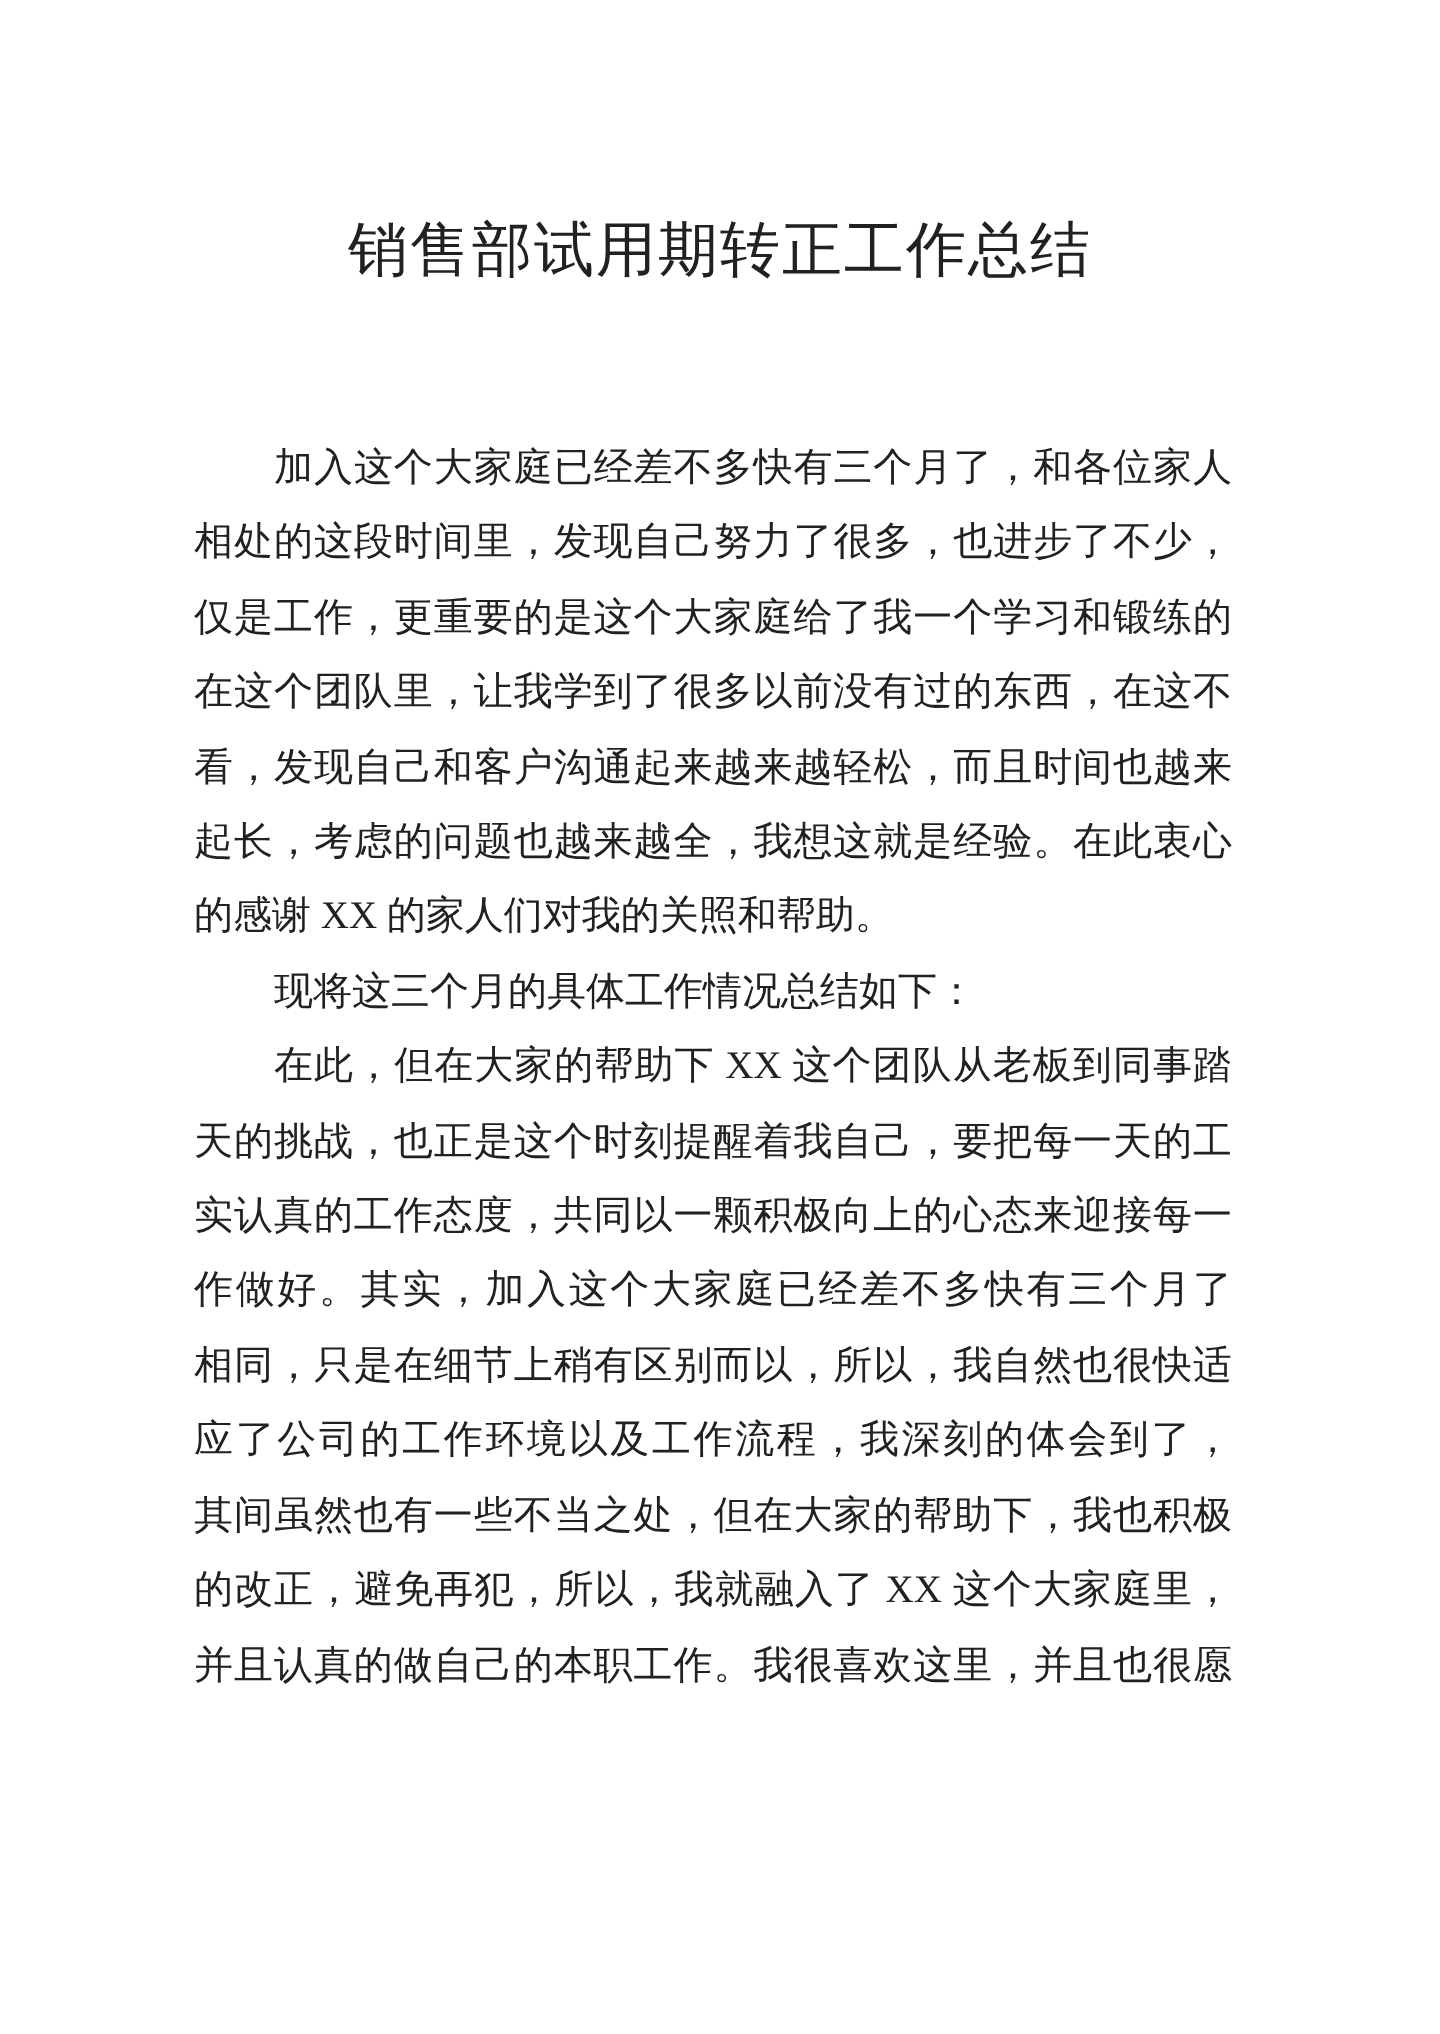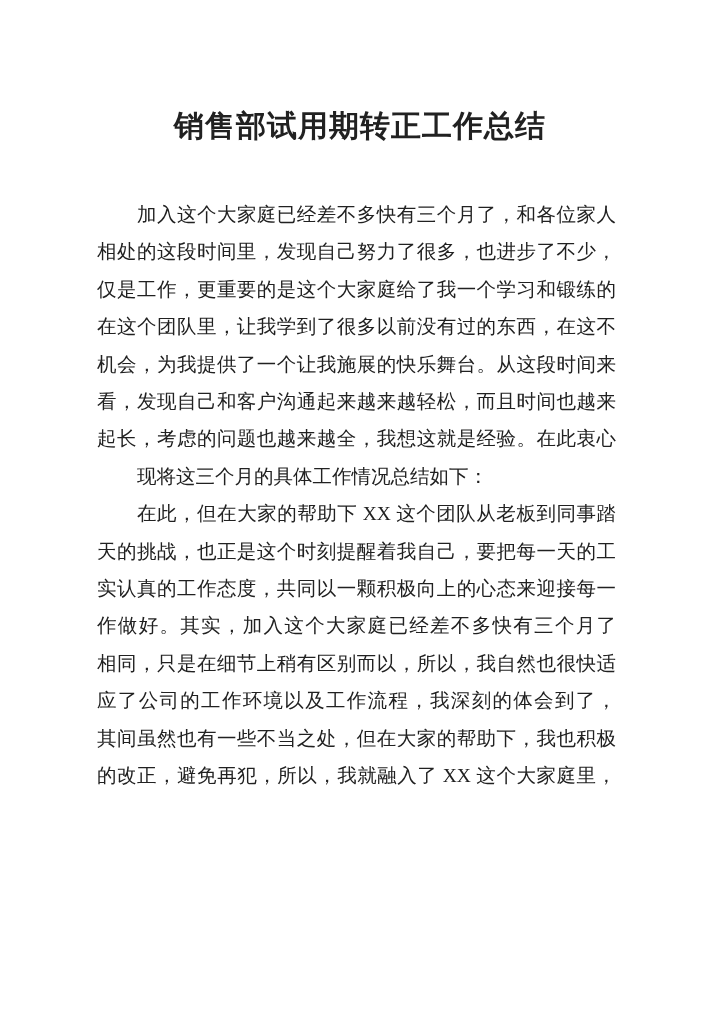--- a/index.html
+++ b/index.html
@@ -22,7 +22,7 @@
     line-height: 40px;
     text-align: center;
     font-size: 30px;
-    font-weight: bold;
+    font-weight: normal;
     letter-spacing: 1px;
     white-space: nowrap;
   }

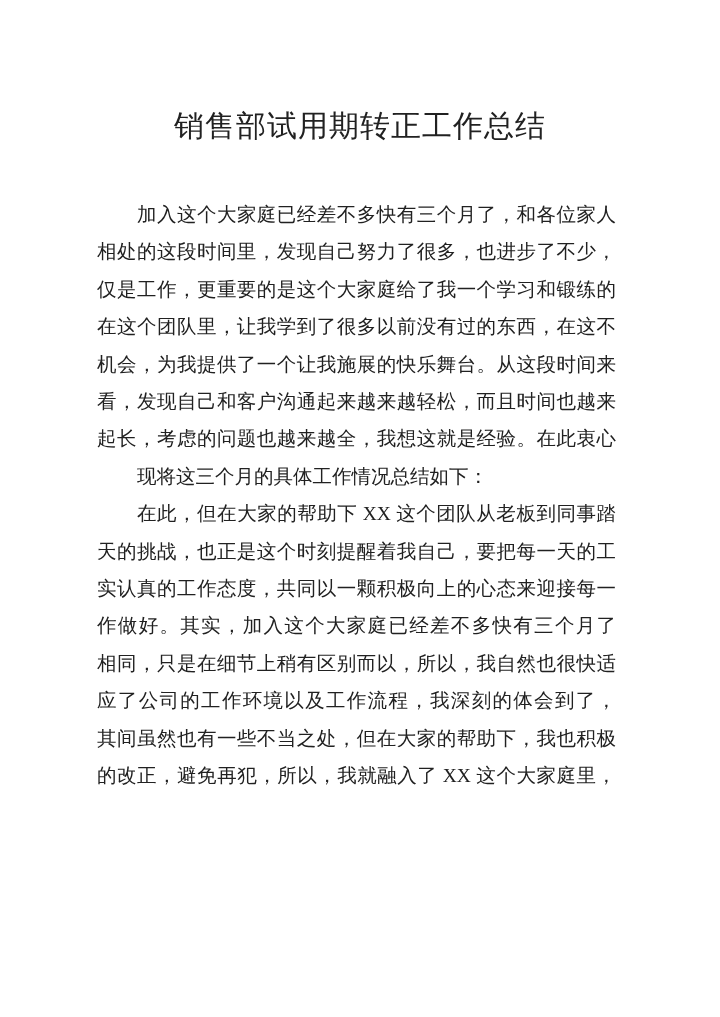--- a/index.html
+++ b/index.html
@@ -27,7 +27,7 @@
     white-space: nowrap;
   }
   .doc-body {
-    margin: 50px 104px 0 97px;
+    margin: 70px 104px 0 97px;
   }
   .line {
     font-size: 19.5px;

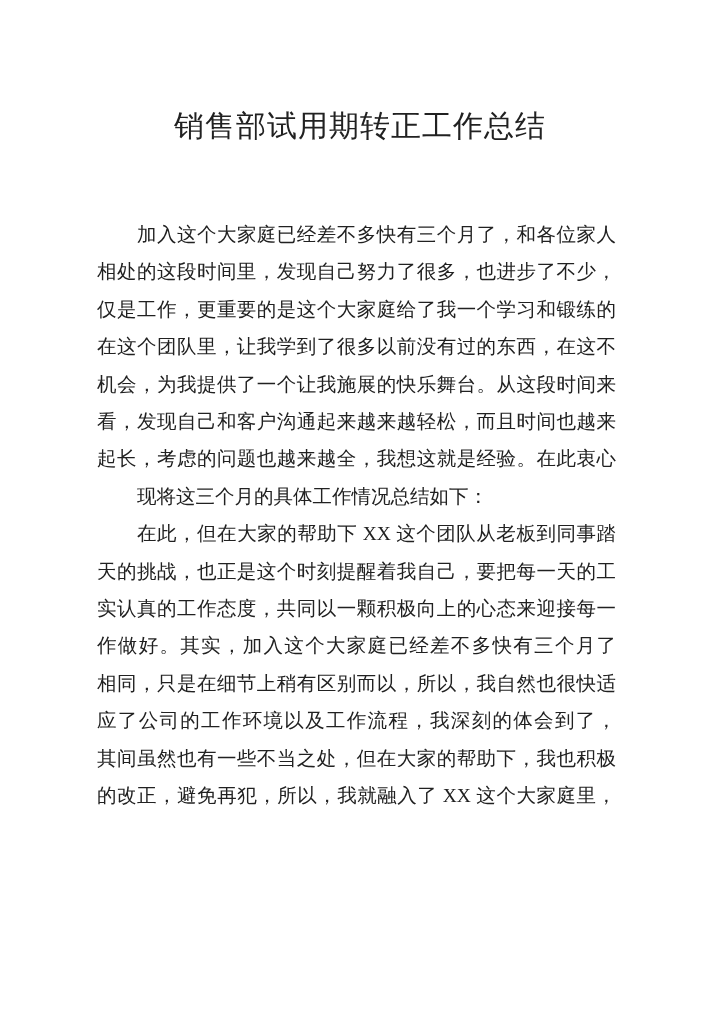--- a/index.html
+++ b/index.html
@@ -54,7 +54,6 @@
     <div class="line">相处的这段时间里，发现自己努力了很多，也进步了不少，</div>
     <div class="line">仅是工作，更重要的是这个大家庭给了我一个学习和锻练的</div>
     <div class="line">在这个团队里，让我学到了很多以前没有过的东西，在这不</div>
-    <div class="line">机会，为我提供了一个让我施展的快乐舞台。从这段时间来</div>
     <div class="line">看，发现自己和客户沟通起来越来越轻松，而且时间也越来</div>
     <div class="line">起长，考虑的问题也越来越全，我想这就是经验。在此衷心</div>
     <div class="line indent end">现将这三个月的具体工作情况总结如下：</div>

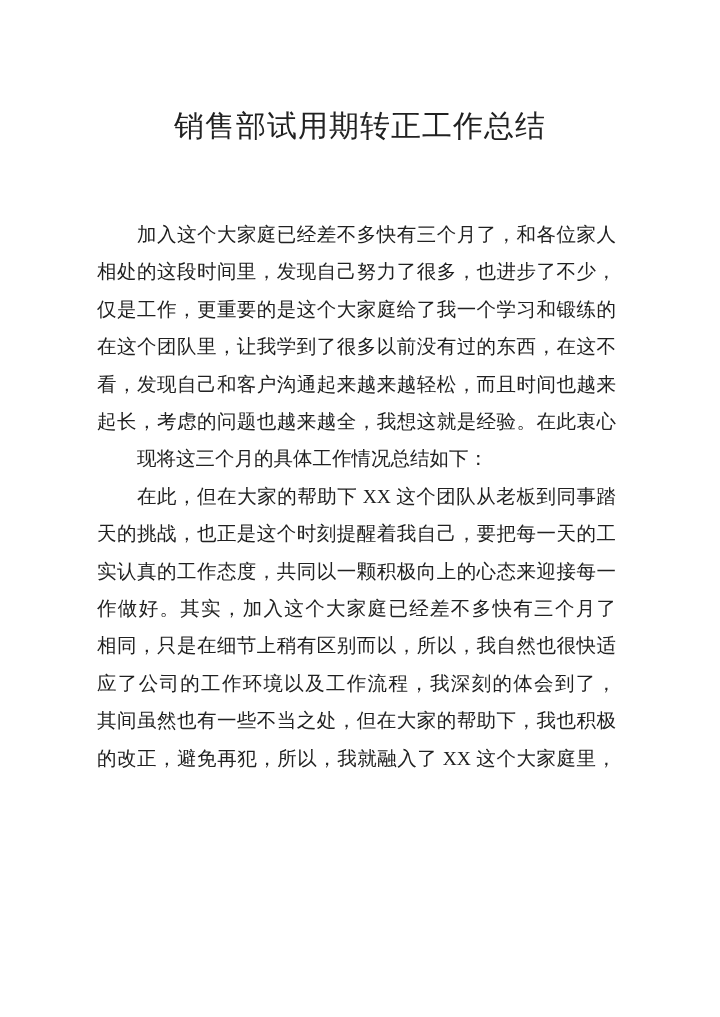--- a/index.html
+++ b/index.html
@@ -56,6 +56,7 @@
     <div class="line">在这个团队里，让我学到了很多以前没有过的东西，在这不</div>
     <div class="line">看，发现自己和客户沟通起来越来越轻松，而且时间也越来</div>
     <div class="line">起长，考虑的问题也越来越全，我想这就是经验。在此衷心</div>
+    <div class="line end">的感谢 XX 的家人们对我的关照和帮助。</div>
     <div class="line indent end">现将这三个月的具体工作情况总结如下：</div>
     <div class="line indent">在此，但在大家的帮助下 XX 这个团队从老板到同事踏</div>
     <div class="line">天的挑战，也正是这个时刻提醒着我自己，要把每一天的工</div>

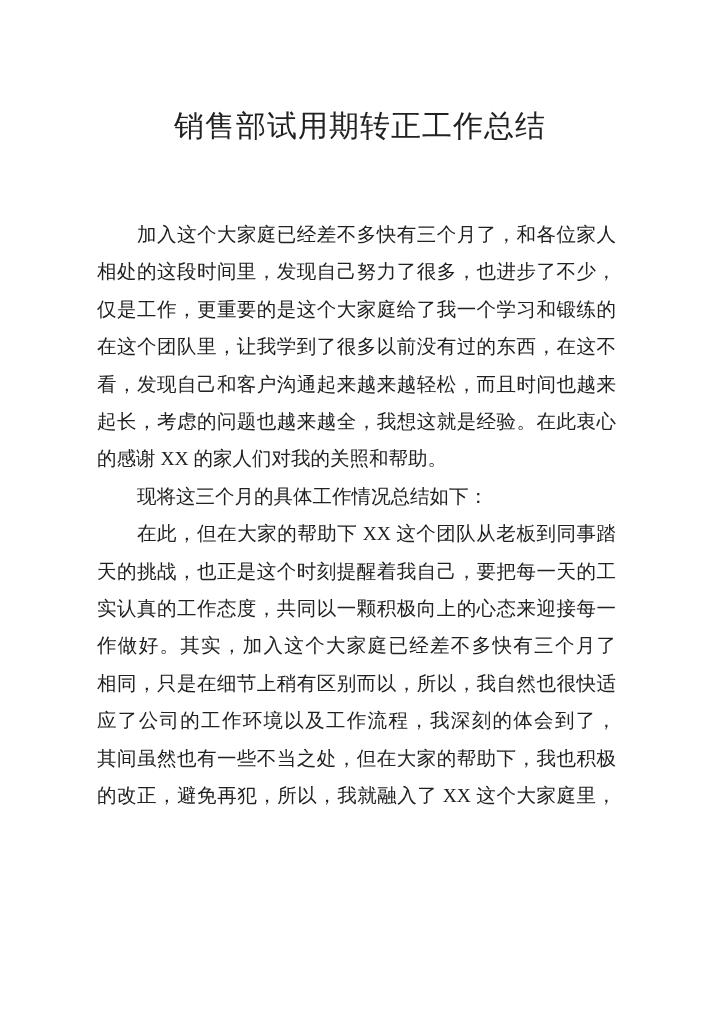--- a/index.html
+++ b/index.html
@@ -66,6 +66,7 @@
     <div class="line">应了公司的工作环境以及工作流程，我深刻的体会到了，</div>
     <div class="line">其间虽然也有一些不当之处，但在大家的帮助下，我也积极</div>
     <div class="line">的改正，避免再犯，所以，我就融入了 XX 这个大家庭里，</div>
+    <div class="line">并且认真的做自己的本职工作。我很喜欢这里，并且也很愿</div>
   </div>
 </div>
 

